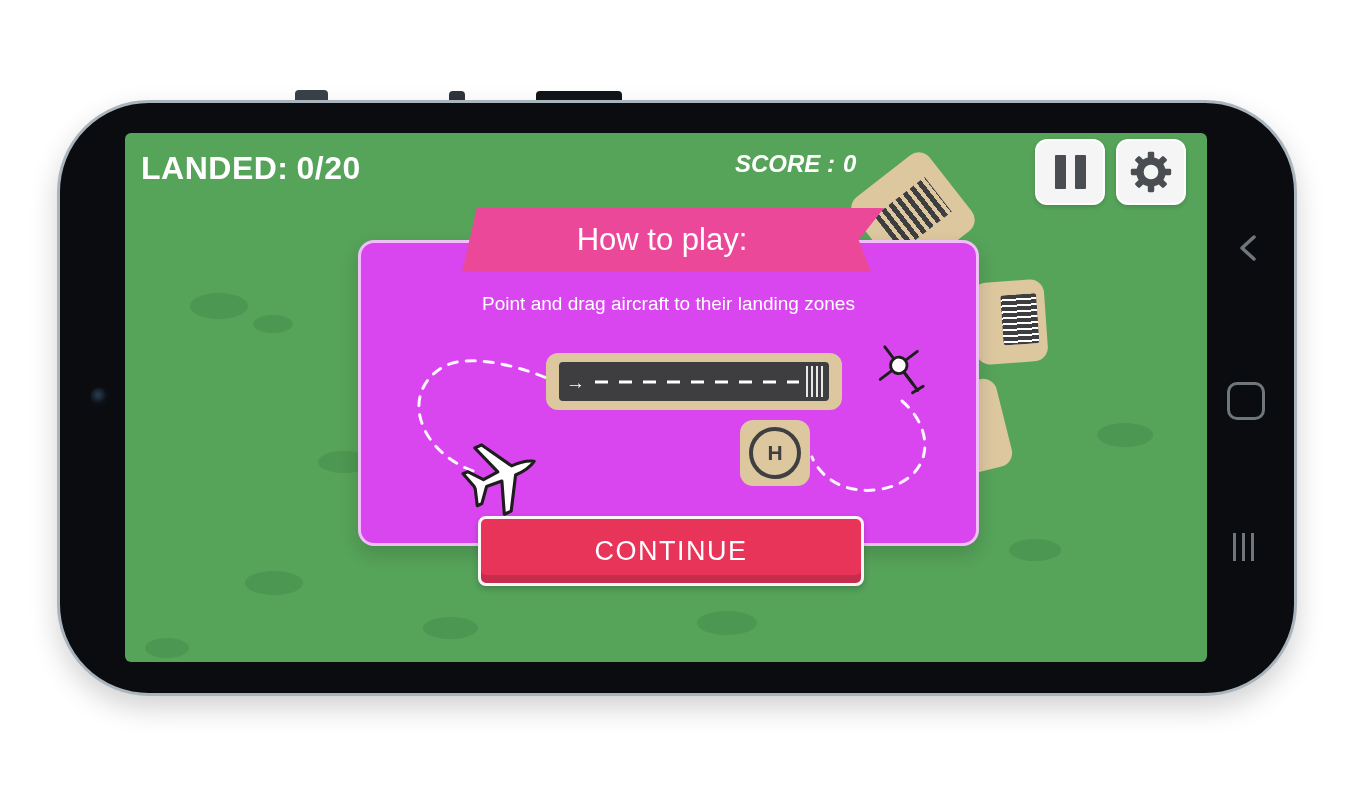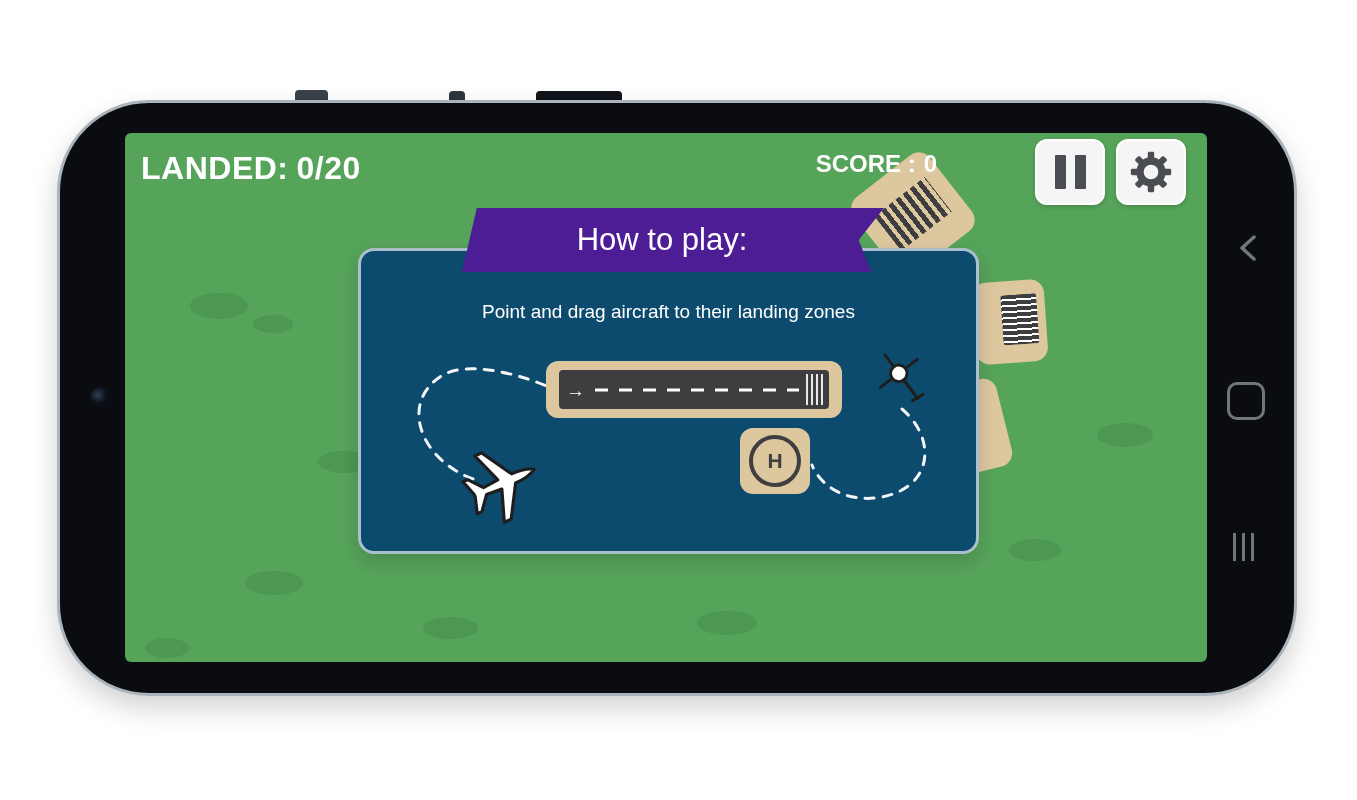--- a/index.html
+++ b/index.html
@@ -28,8 +28,8 @@
   .hud-landed { position:absolute; left:16px; top:17px; color:#ffffff; font-weight:bold;
                 font-size:32px; letter-spacing:.5px; z-index:6; }
   .hud-landed span, .hud-score span { margin-right:8px; }
-  .hud-score { position:absolute; left:610px; top:17px; width:210px; text-align:right;
-               color:#ffffff; font-weight:bold; font-size:24px; z-index:6; }
+  .hud-score { position:absolute; left:610px; top:17px; width:210px; text-align:left;
+               color:#ffffff; font-weight:bold; font-size:24px; z-index:6;font-style:italic; }
   .icon-btn { position:absolute; width:66px; height:62px; background:#f5f5f5; border-radius:12px;
               border:2px solid #ffffff; display:flex; align-items:center; justify-content:center;
               z-index:6; cursor:pointer; box-shadow:0 2px 4px rgba(0,0,0,.15); }

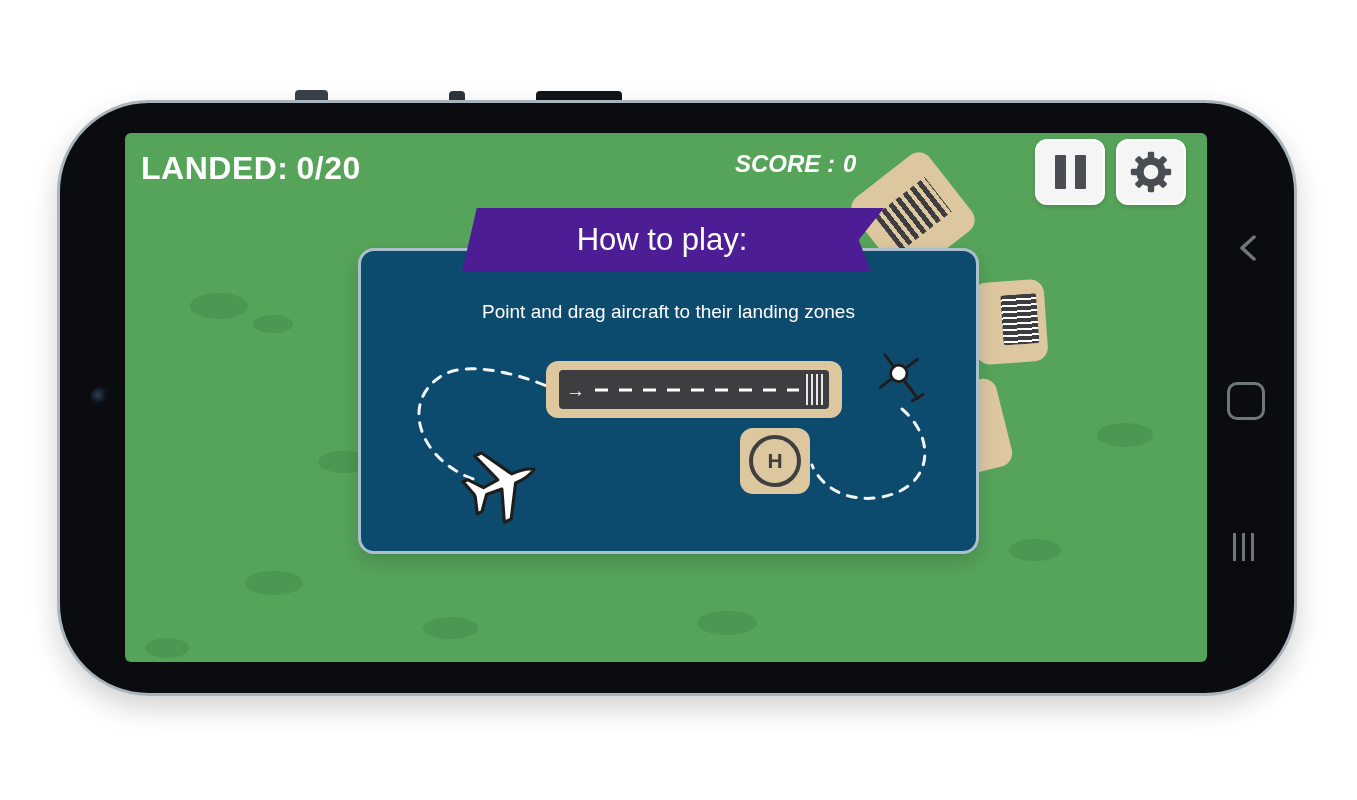--- a/index.html
+++ b/index.html
@@ -53,7 +53,7 @@
   .dialog { position:absolute; left:233px; top:115px; width:615px; height:300px;
             background:#0c4a6e; border:3px solid rgba(255,255,255,.65); border-radius:16px;
             box-shadow:0 8px 18px rgba(0,0,0,.15); z-index:3; }
-  .ribbon { position:absolute; left:337px; top:75px; width:400px; height:64px; background:#4c1d95;
+  .ribbon { position:absolute; left:337px; top:75px; width:400px; height:64px; background:#ec4899;
             clip-path:polygon(3.5% 0%, 100% 0%, 94% 50%, 97% 100%, 0% 100%);
             display:flex; align-items:center; justify-content:center; padding-right:22px;
             color:#ffffff; font-size:31px; z-index:4; }

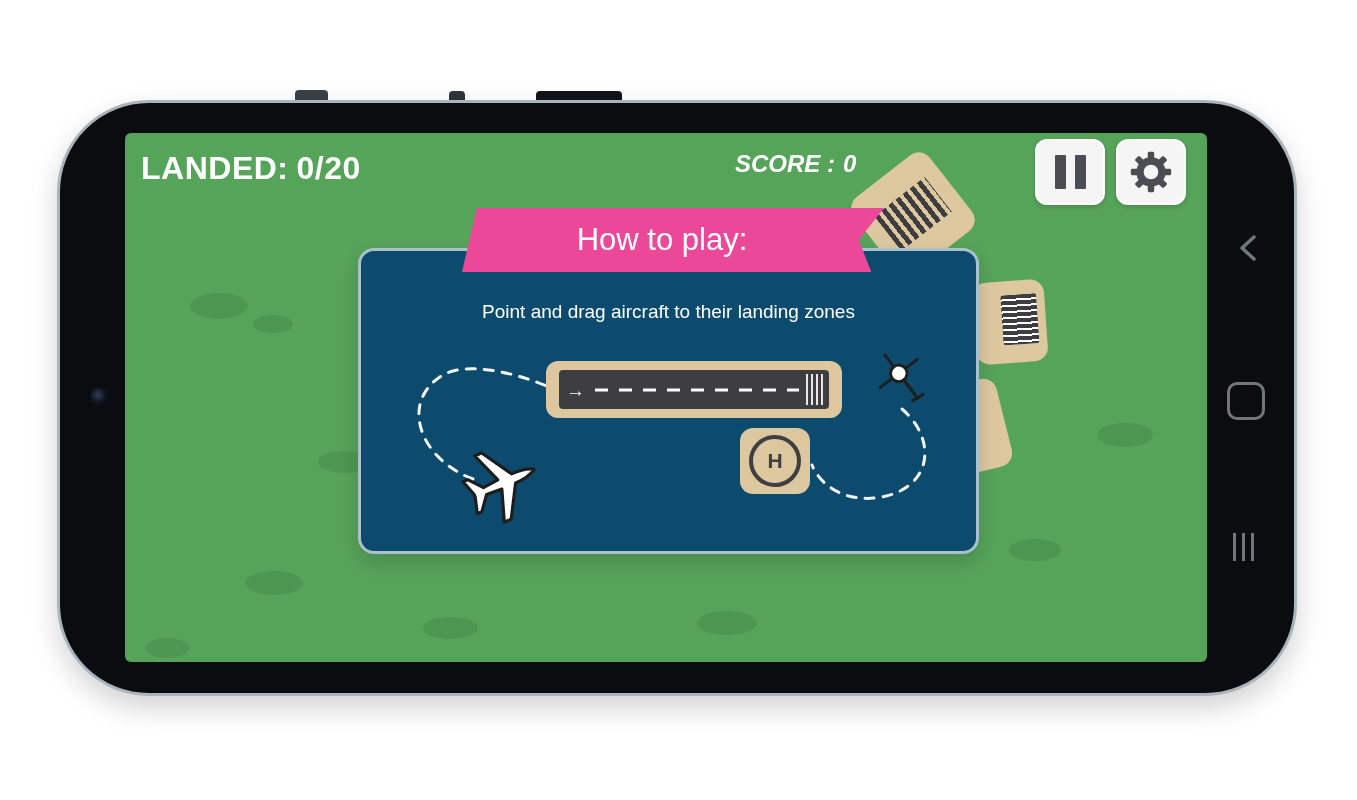--- a/index.html
+++ b/index.html
@@ -50,8 +50,8 @@
   .tile-c { left:826px; top:248px; width:54px; height:90px; transform:rotate(-14deg); }
 
   
-  .dialog { position:absolute; left:233px; top:115px; width:615px; height:300px;
-            background:#0c4a6e; border:3px solid rgba(255,255,255,.65); border-radius:16px;
+  .dialog { position:absolute; left:233px; top:107px; width:615px; height:300px;
+            background:#d946ef; border:3px solid rgba(255,255,255,.65); border-radius:16px;
             box-shadow:0 8px 18px rgba(0,0,0,.15); z-index:3; }
   .ribbon { position:absolute; left:337px; top:75px; width:400px; height:64px; background:#ec4899;
             clip-path:polygon(3.5% 0%, 100% 0%, 94% 50%, 97% 100%, 0% 100%);

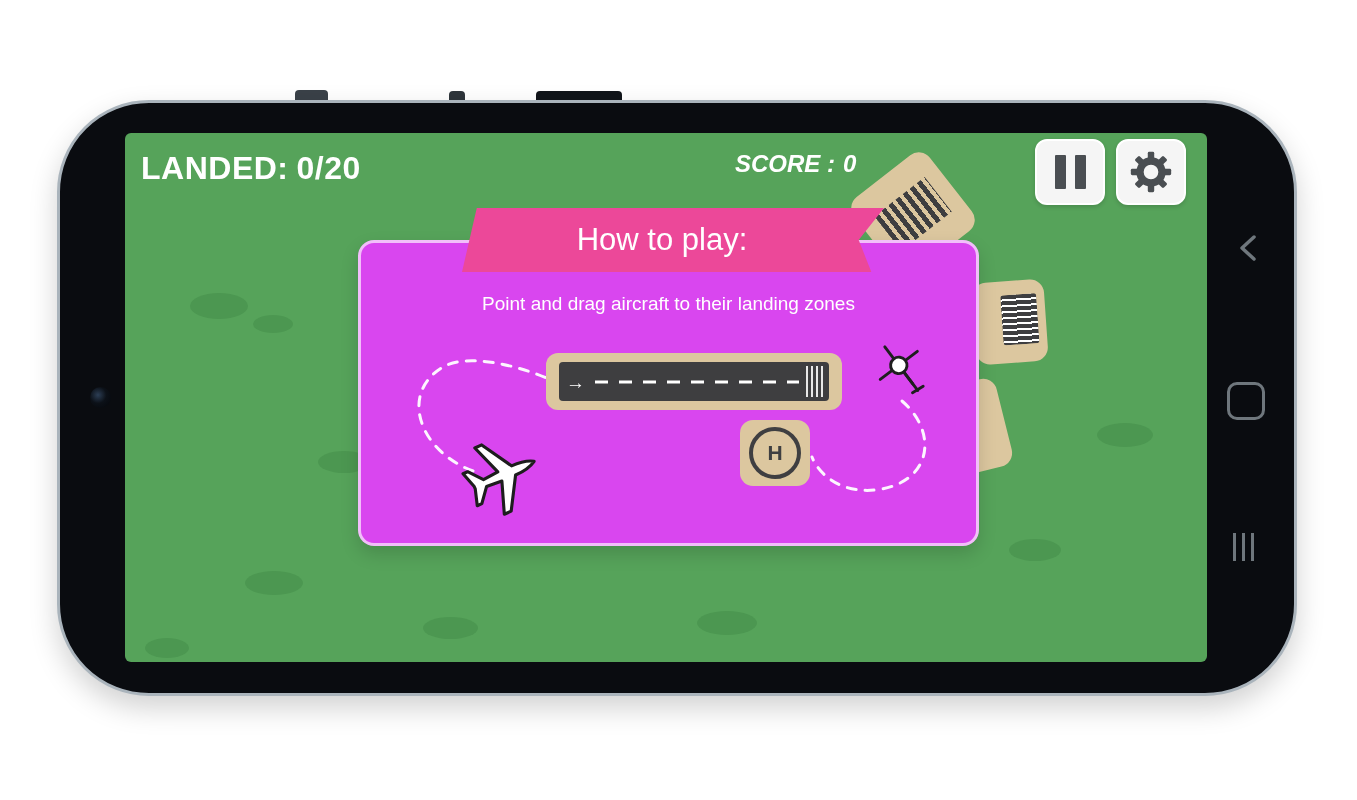--- a/index.html
+++ b/index.html
@@ -207,6 +207,9 @@
         </svg>
       </div>
 
+      <div class="continue-btn">
+        <span>CONTINUE</span>
+      </div>
 
     </div>
   </div>

